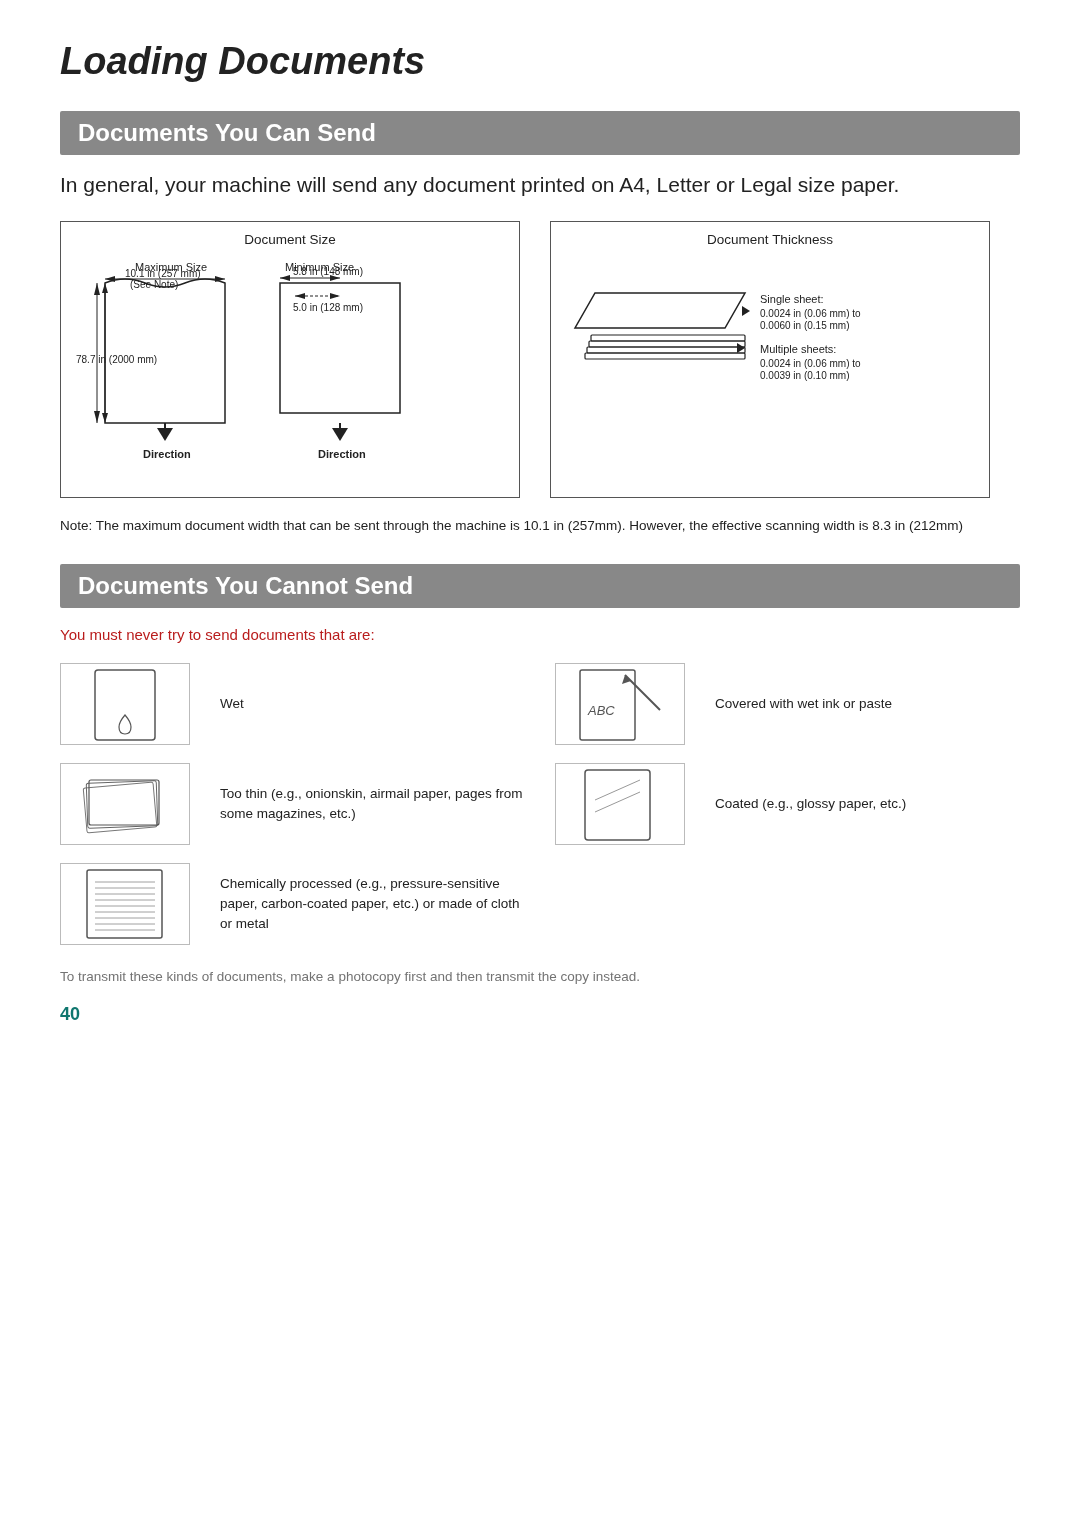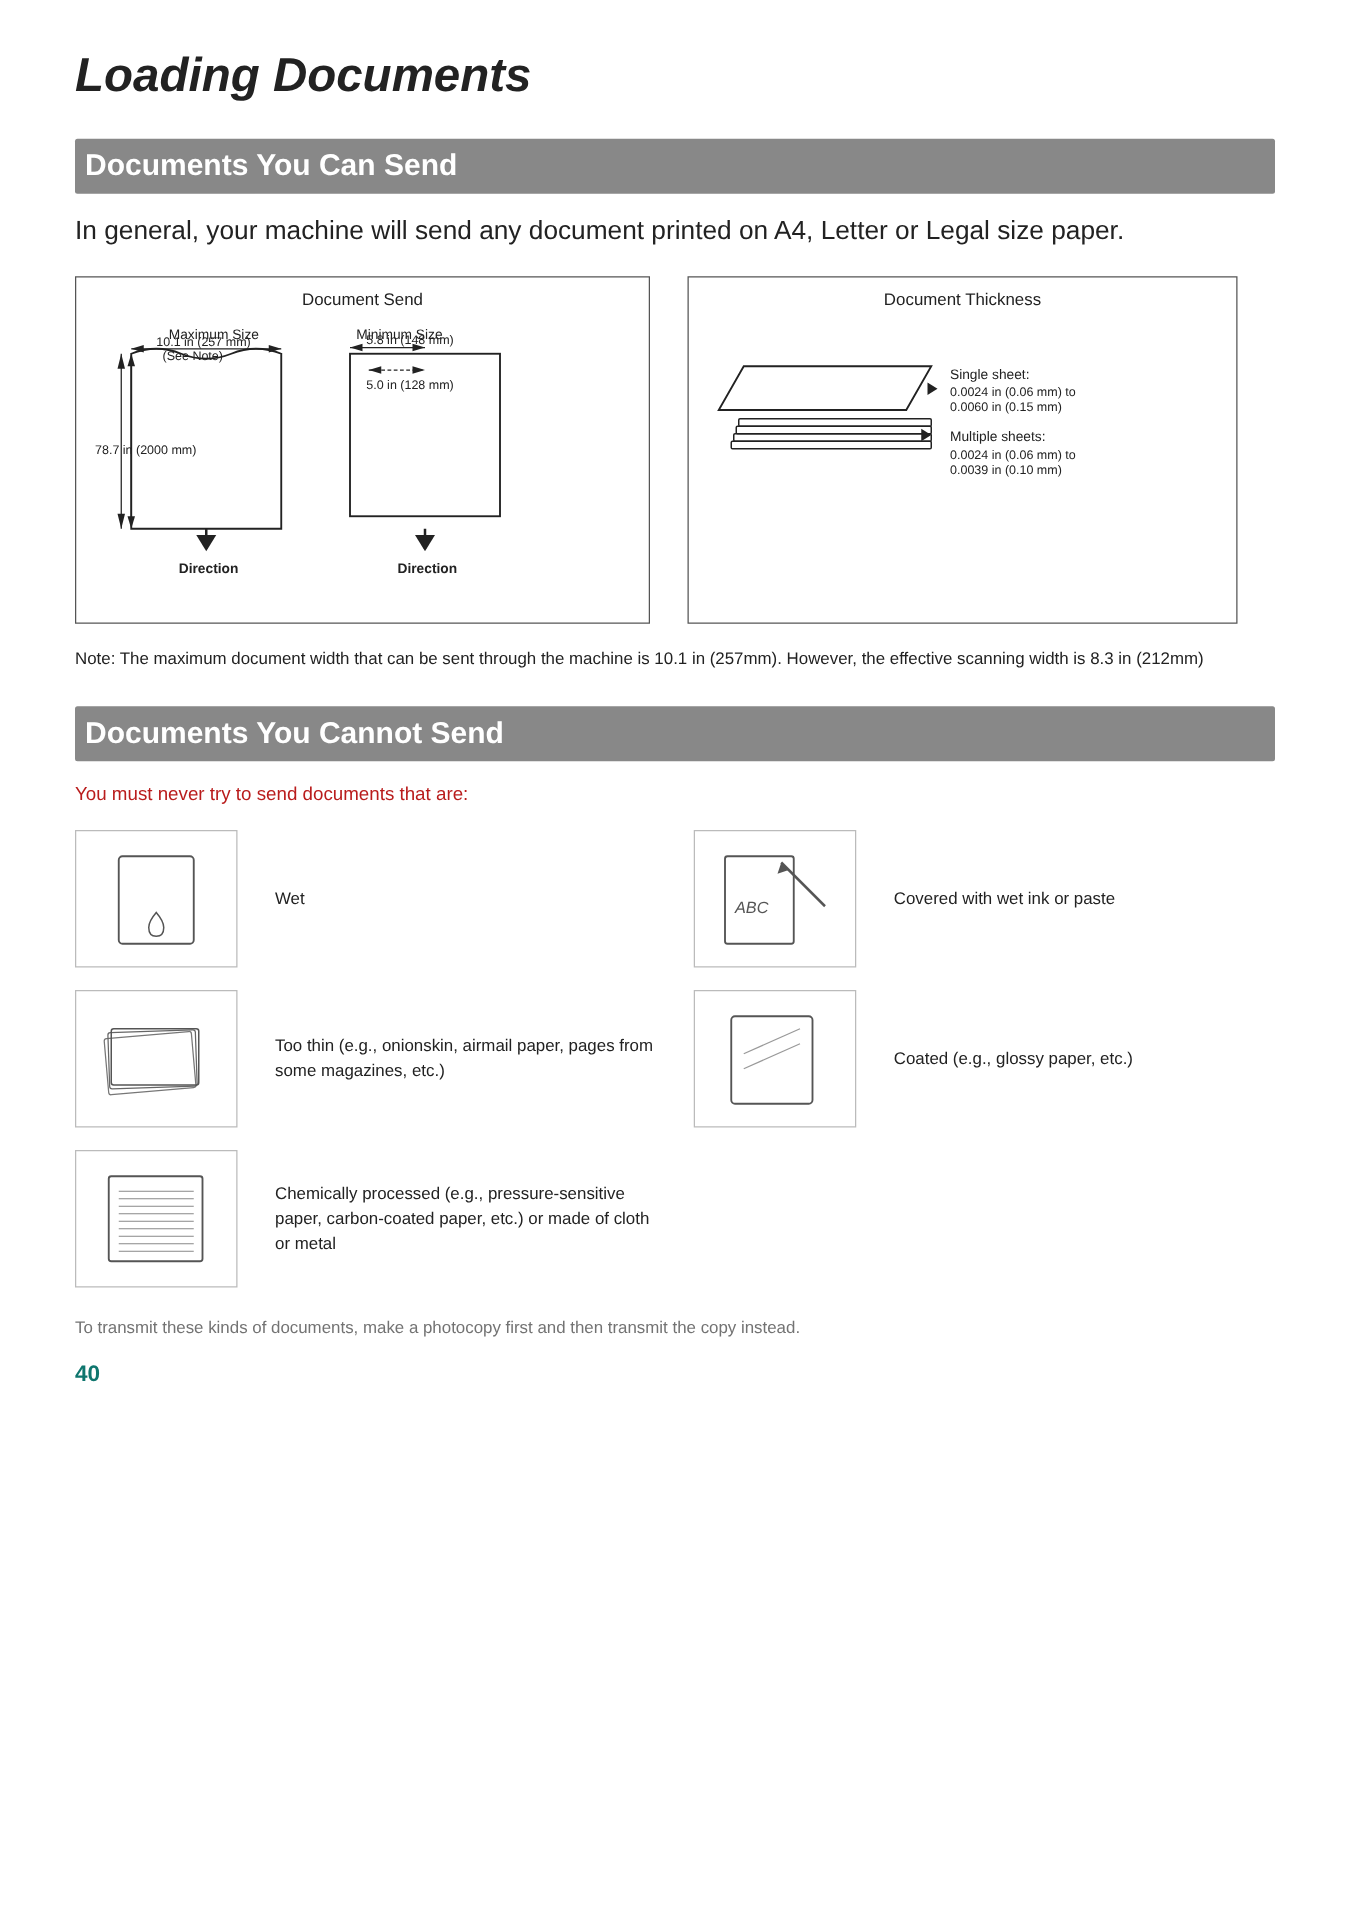--- a/index.html
+++ b/index.html
@@ -24,7 +24,7 @@
       color: #fff;
       font-size: 24px;
       font-weight: bold;
-      padding: 8px 8px;
+      padding: 8px 18px;
       margin-bottom: 18px;
       border-radius: 2px;
     }

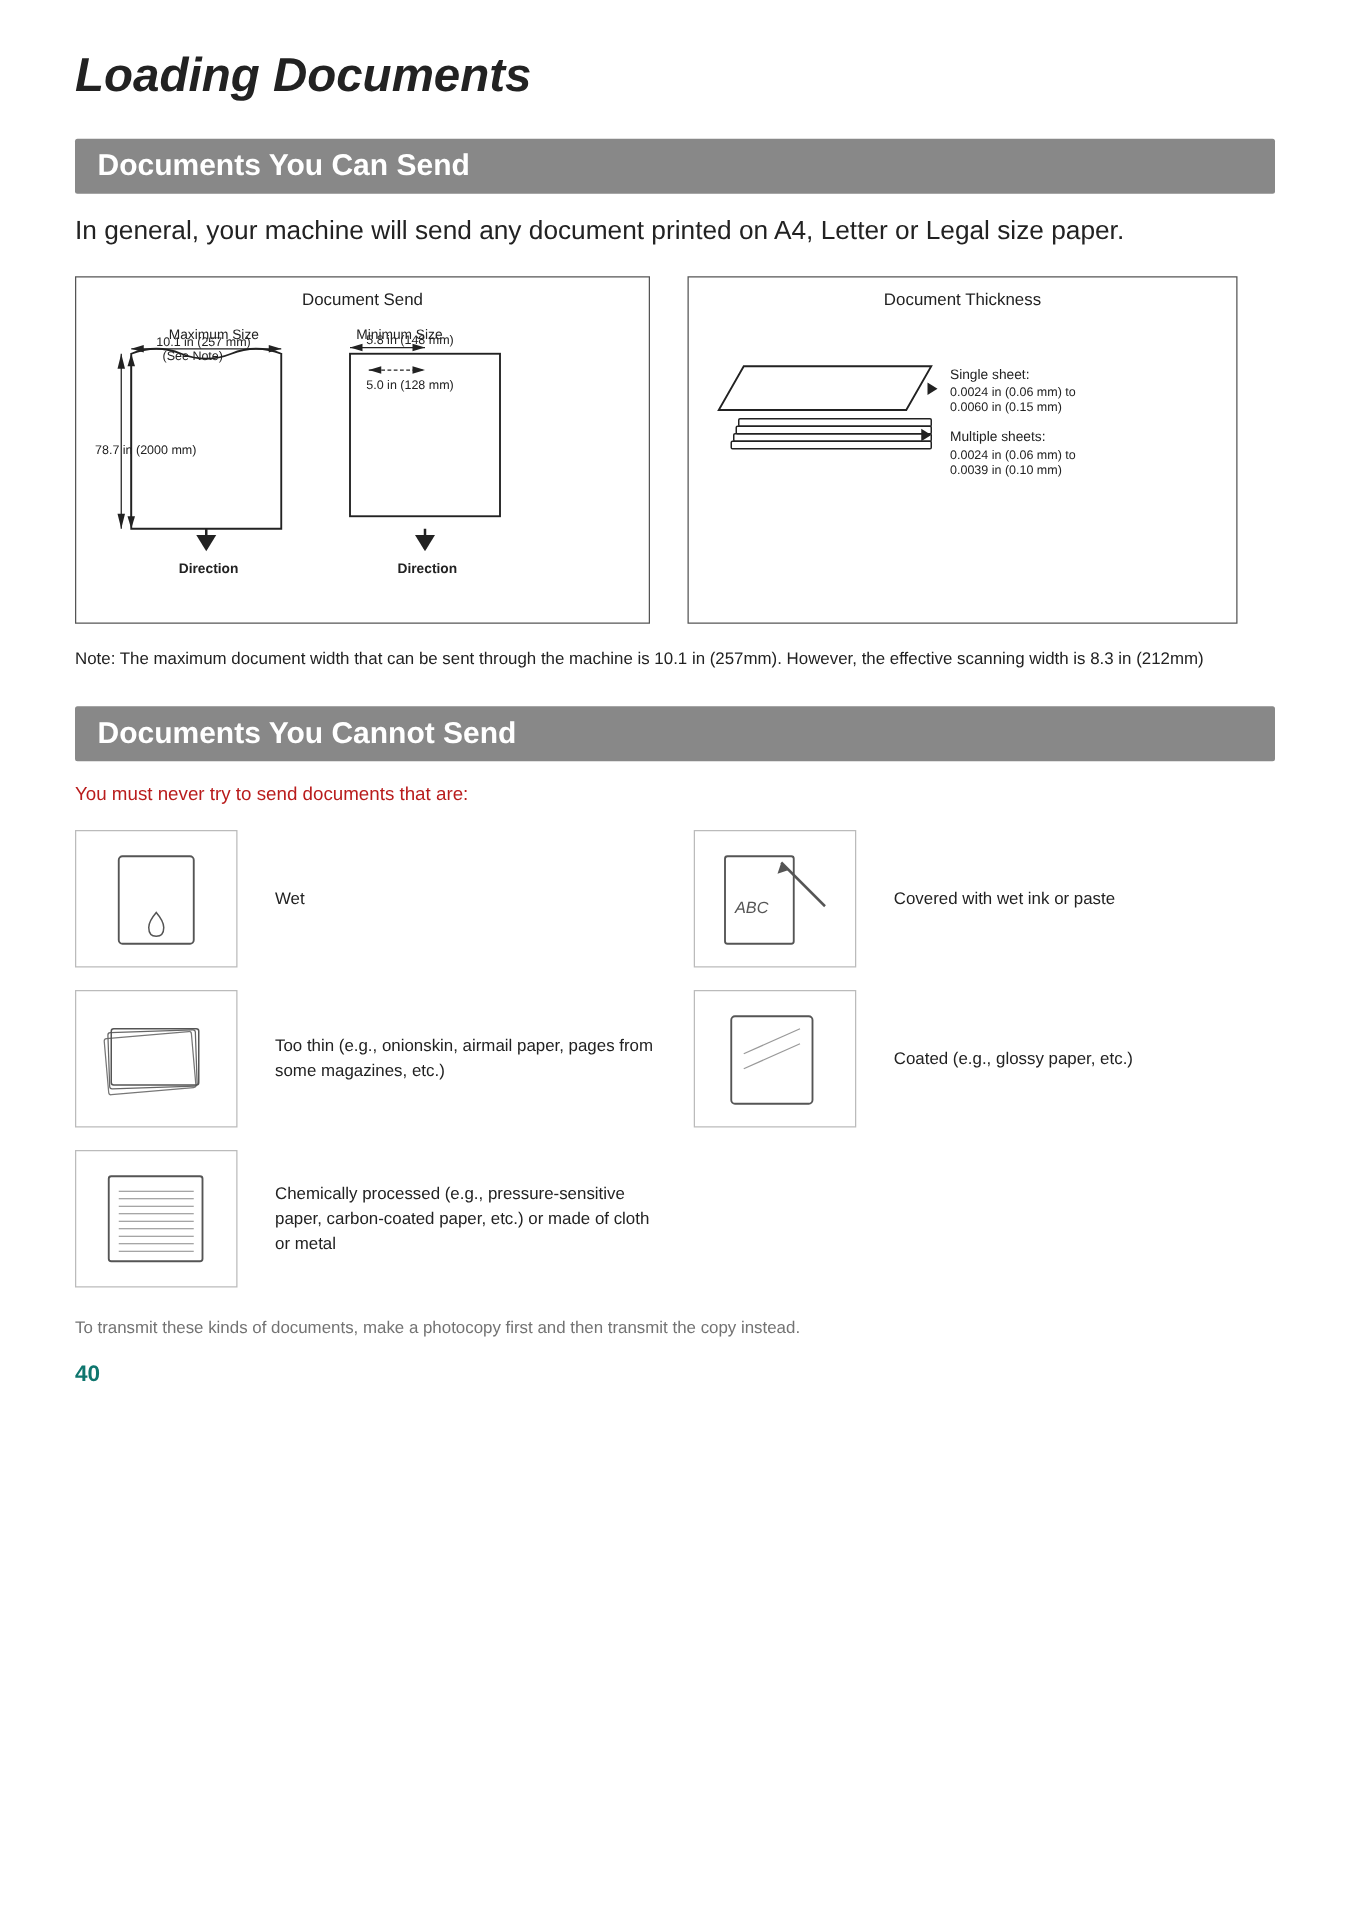--- a/index.html
+++ b/index.html
@@ -130,7 +130,7 @@
 <div class="diagram-area">
 
   <div class="diagram-box" style="max-width:460px;">
-    <div class="diagram-box-title">Document Send</div>
+    <div class="diagram-box-title">Document Size</div>
     
     <svg width="400" height="230" viewBox="0 0 400 230">
 

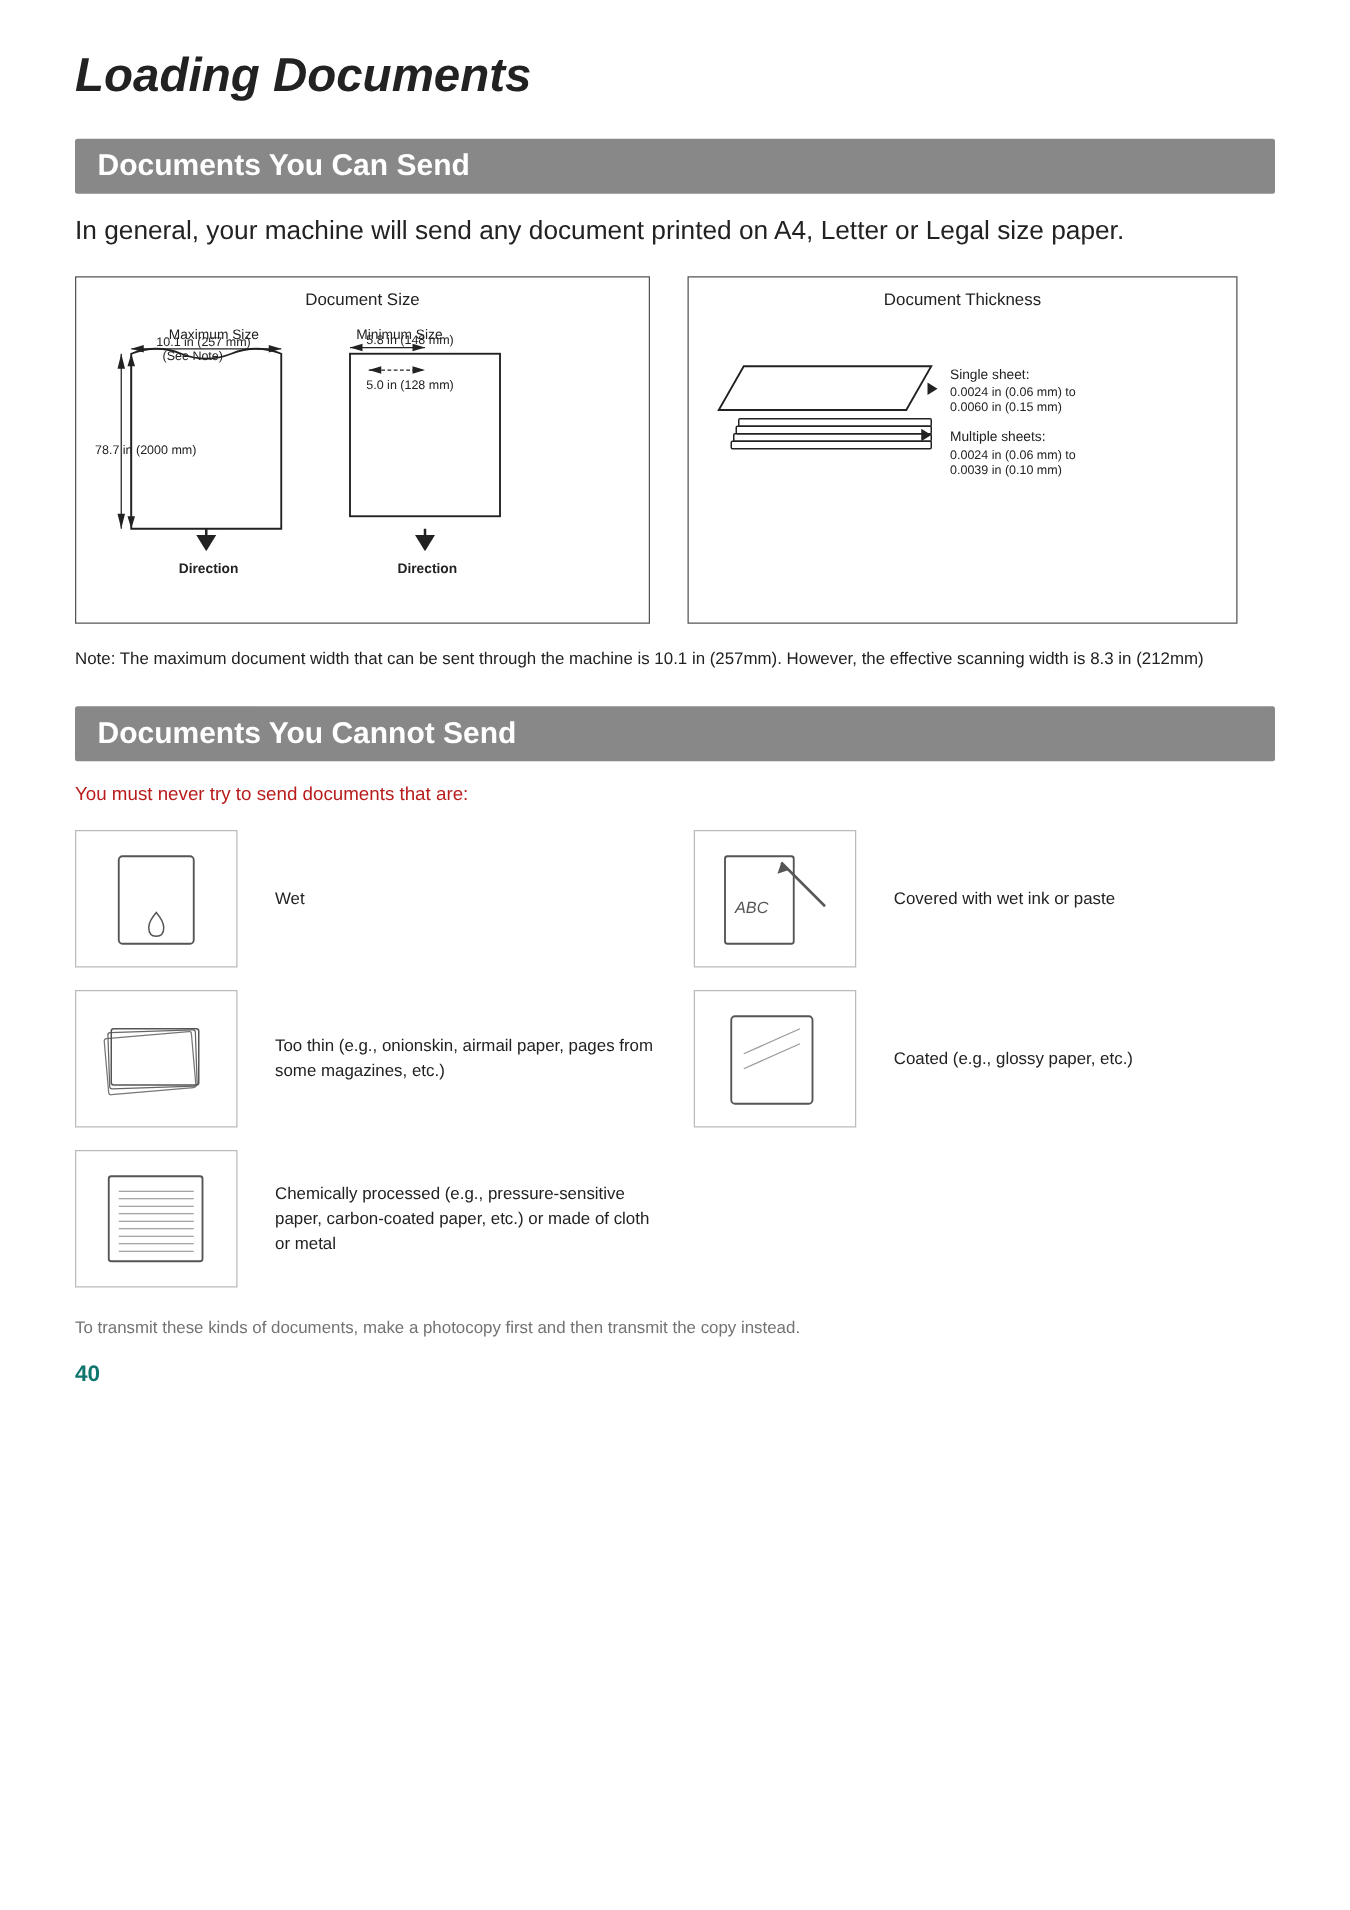--- a/index.html
+++ b/index.html
@@ -90,7 +90,7 @@
 
     .cannot-send-item .icon-box {
       width: 130px;
-      height: 110px;
+      height: 82px;
       border: 1.5px solid #bbb;
       flex-shrink: 0;
       display: flex;

